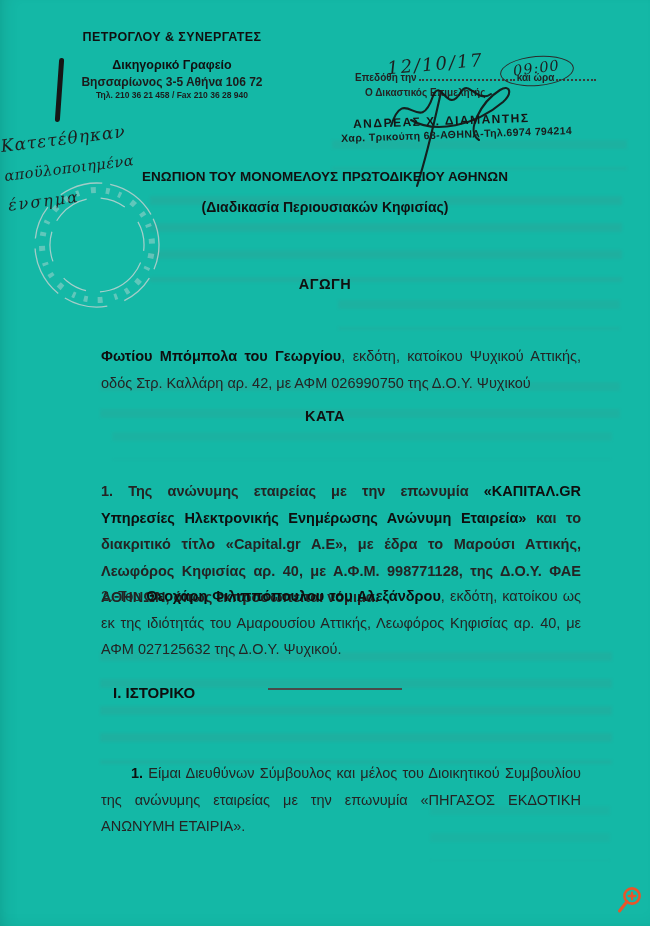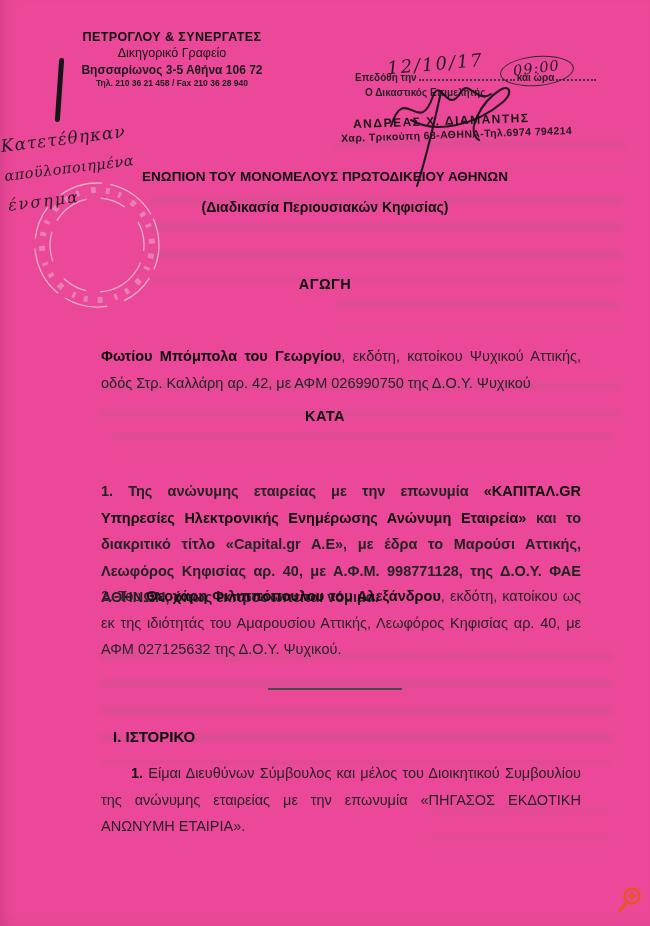--- a/index.html
+++ b/index.html
@@ -5,7 +5,7 @@
   html,body{margin:0;padding:0;background:#ffffff;}
   .page{
     position:relative;width:650px;height:926px;overflow:hidden;
-    background:#ec4899;
+    background:#14b8a6;
     box-shadow:inset 14px 0 20px -16px rgba(0,0,0,.18), inset 0 -10px 25px -20px rgba(0,0,0,.12);
     font-family:"Liberation Sans",sans-serif;color:#212121;
   }

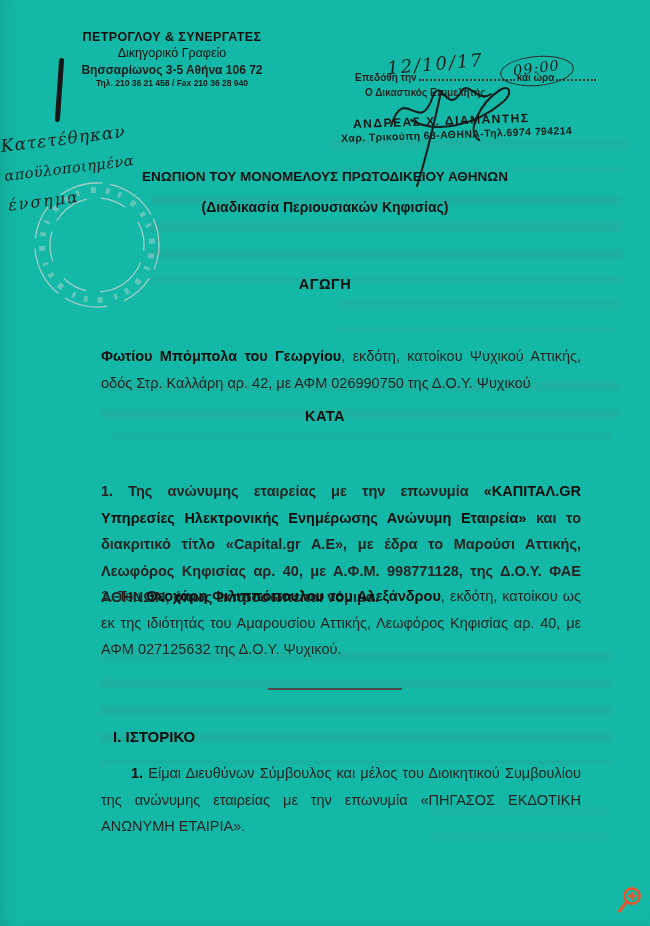--- a/index.html
+++ b/index.html
@@ -12,7 +12,7 @@
   
   .letterhead{position:absolute;top:30px;left:66px;width:212px;text-align:center;color:#101010;}
   .lh-name{font-size:12.5px;font-weight:bold;letter-spacing:.4px;}
-  .lh-type{font-size:12.5px;font-weight:normal;margin-top:2px;}
+  .lh-type{font-size:12.5px;font-weight:bold;margin-top:14px;}
   .lh-addr{font-size:12px;font-weight:bold;margin-top:3px;color:#1c1c1c;}
   .lh-tel{font-size:8.5px;font-weight:bold;margin-top:1px;color:#1c1c1c;}
   

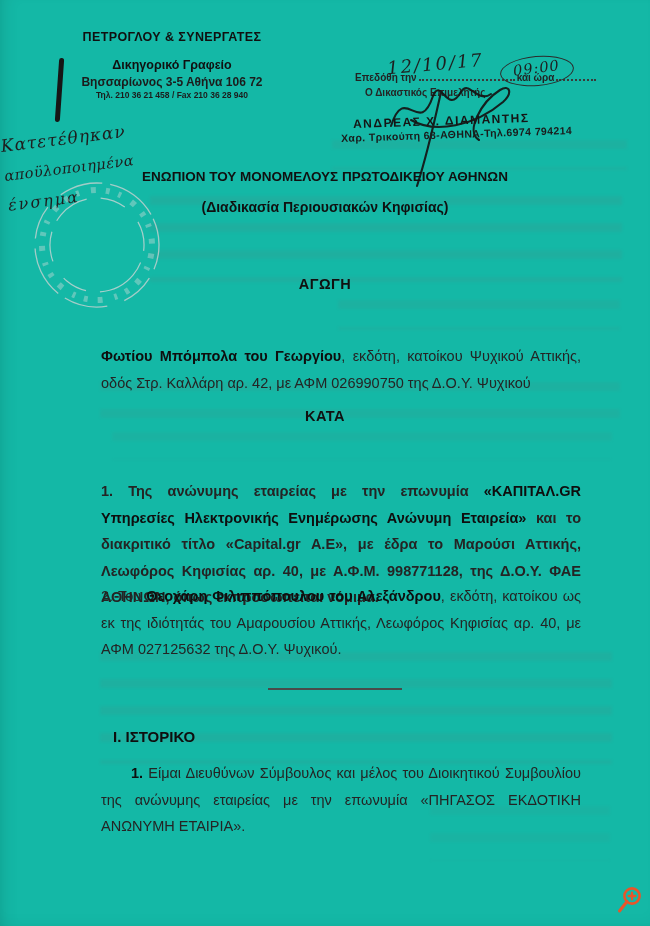--- a/index.html
+++ b/index.html
@@ -60,7 +60,7 @@
   .defendant1{top:462px;font-weight:bold;}
   .defendant2{top:567px;}
   .divider{position:absolute;top:688px;left:268px;width:134px;height:2px;background:#4a4a4a;}
-  .section-heading{position:absolute;top:728px;left:113px;font-size:15px;font-weight:bold;color:#0e0e0e;}
+  .section-heading{position:absolute;top:684px;left:113px;font-size:15px;font-weight:bold;color:#0e0e0e;}
   .history{top:744px;text-indent:30px;}
   
   .zoom-btn{position:absolute;right:7px;bottom:11px;width:28px;height:30px;cursor:pointer;}

